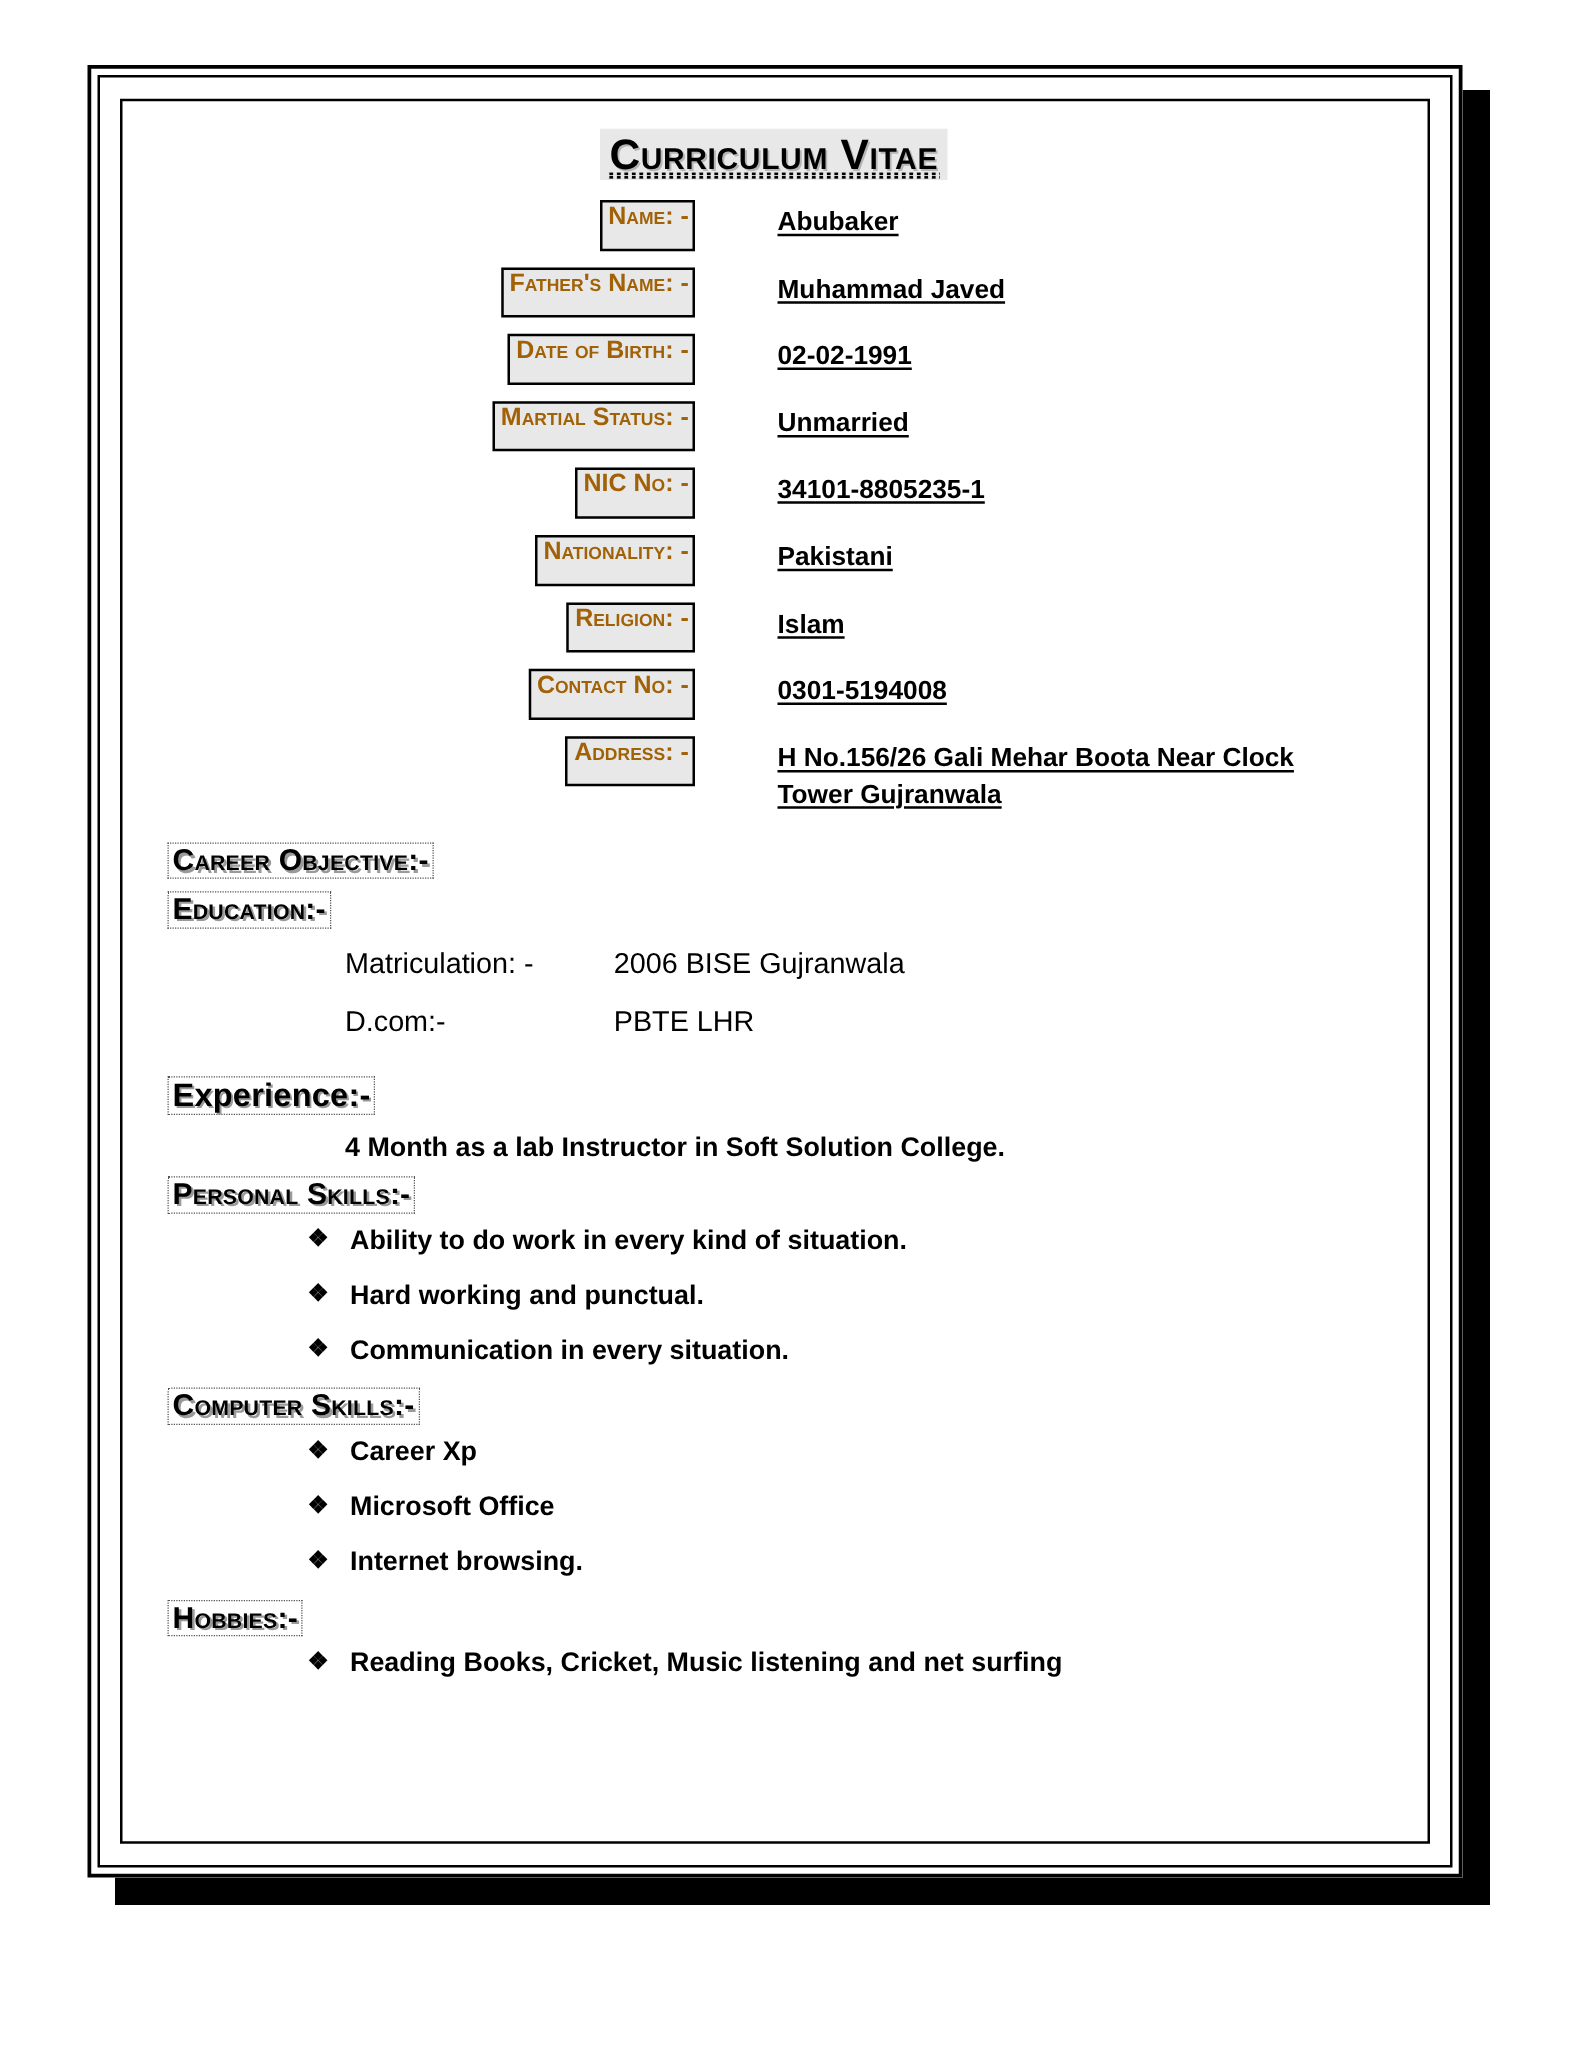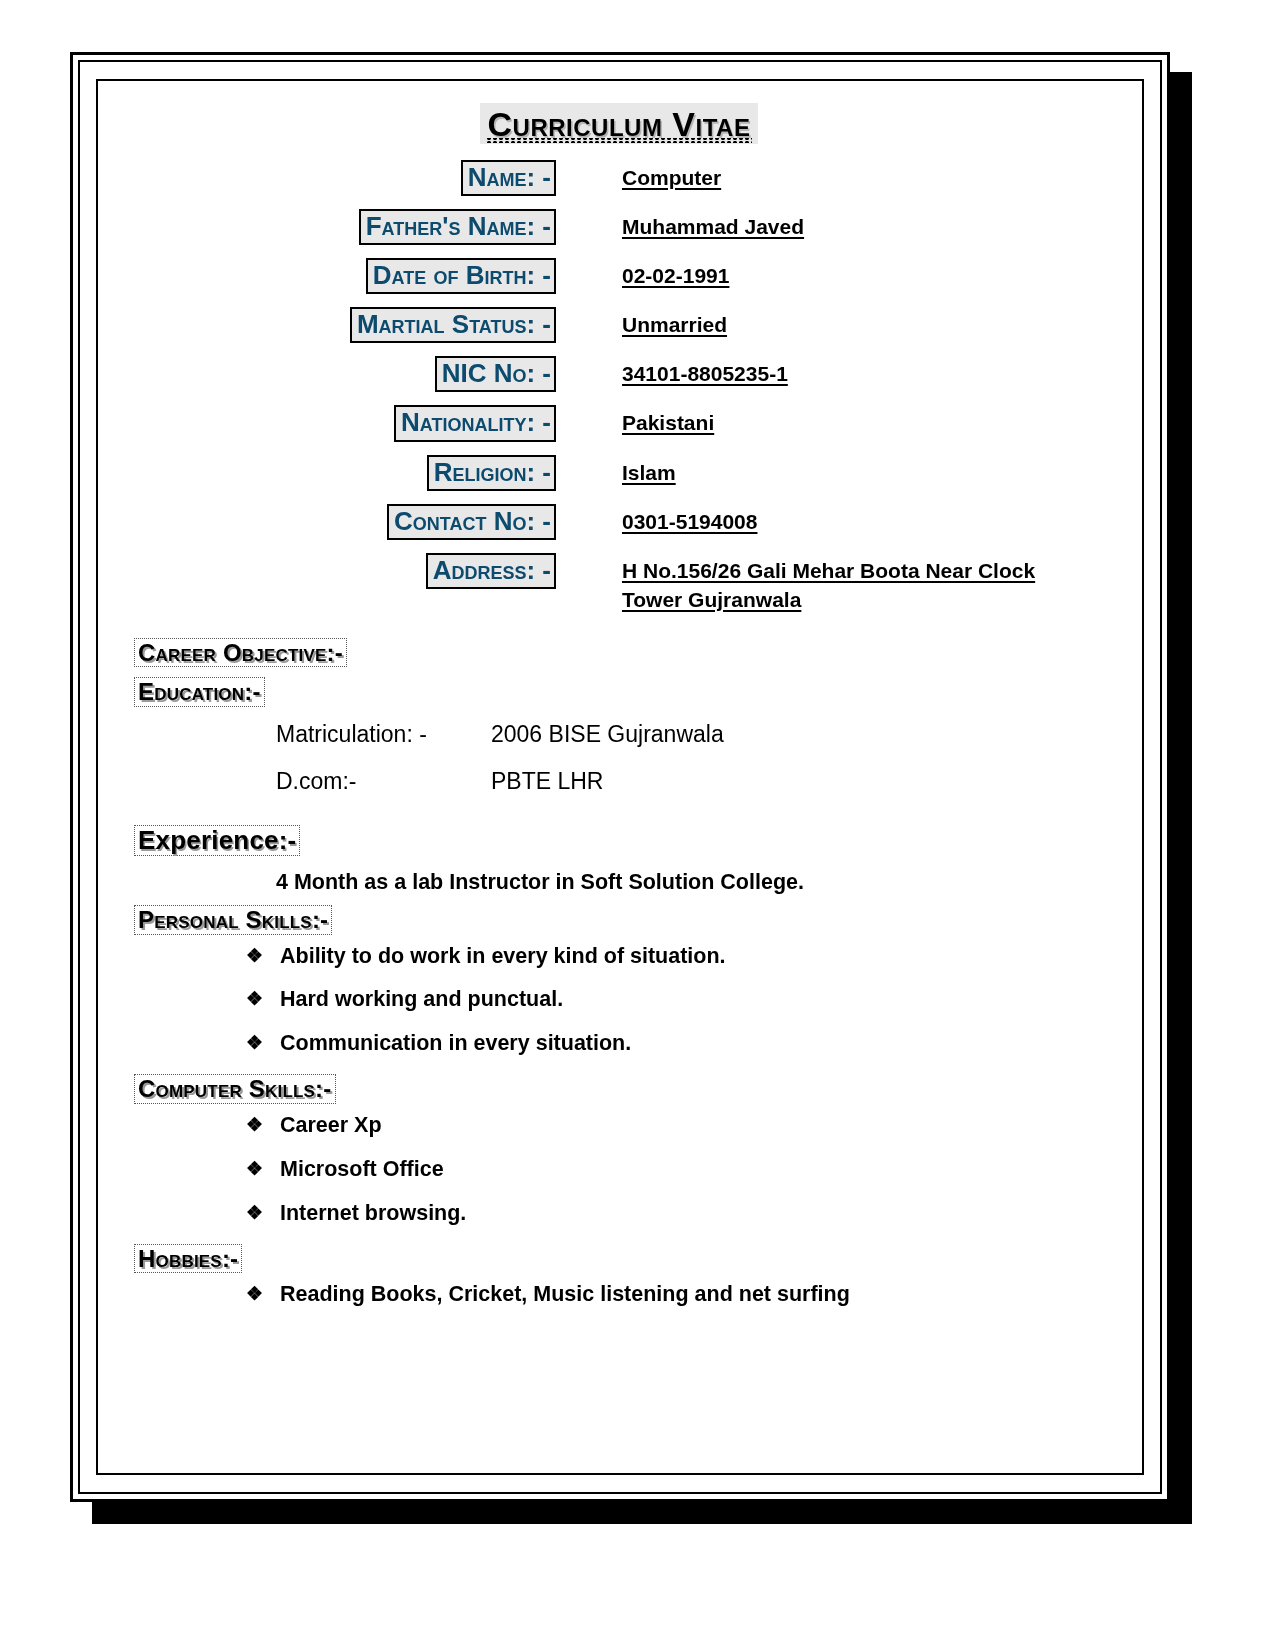--- a/index.html
+++ b/index.html
@@ -140,10 +140,10 @@
     background: #e8e8e8;
     font-variant: small-caps;
     font-weight: bold;
-    font-size: 26px;
+    font-size: 20px;
     line-height: 1.08;
-    padding: 1px 3px 3px 5px;
-    color: #0c4a6e;
+    padding: 1px 3px 14px 5px;
+    color: #a16207;
     white-space: nowrap;
   }
   .info-value {

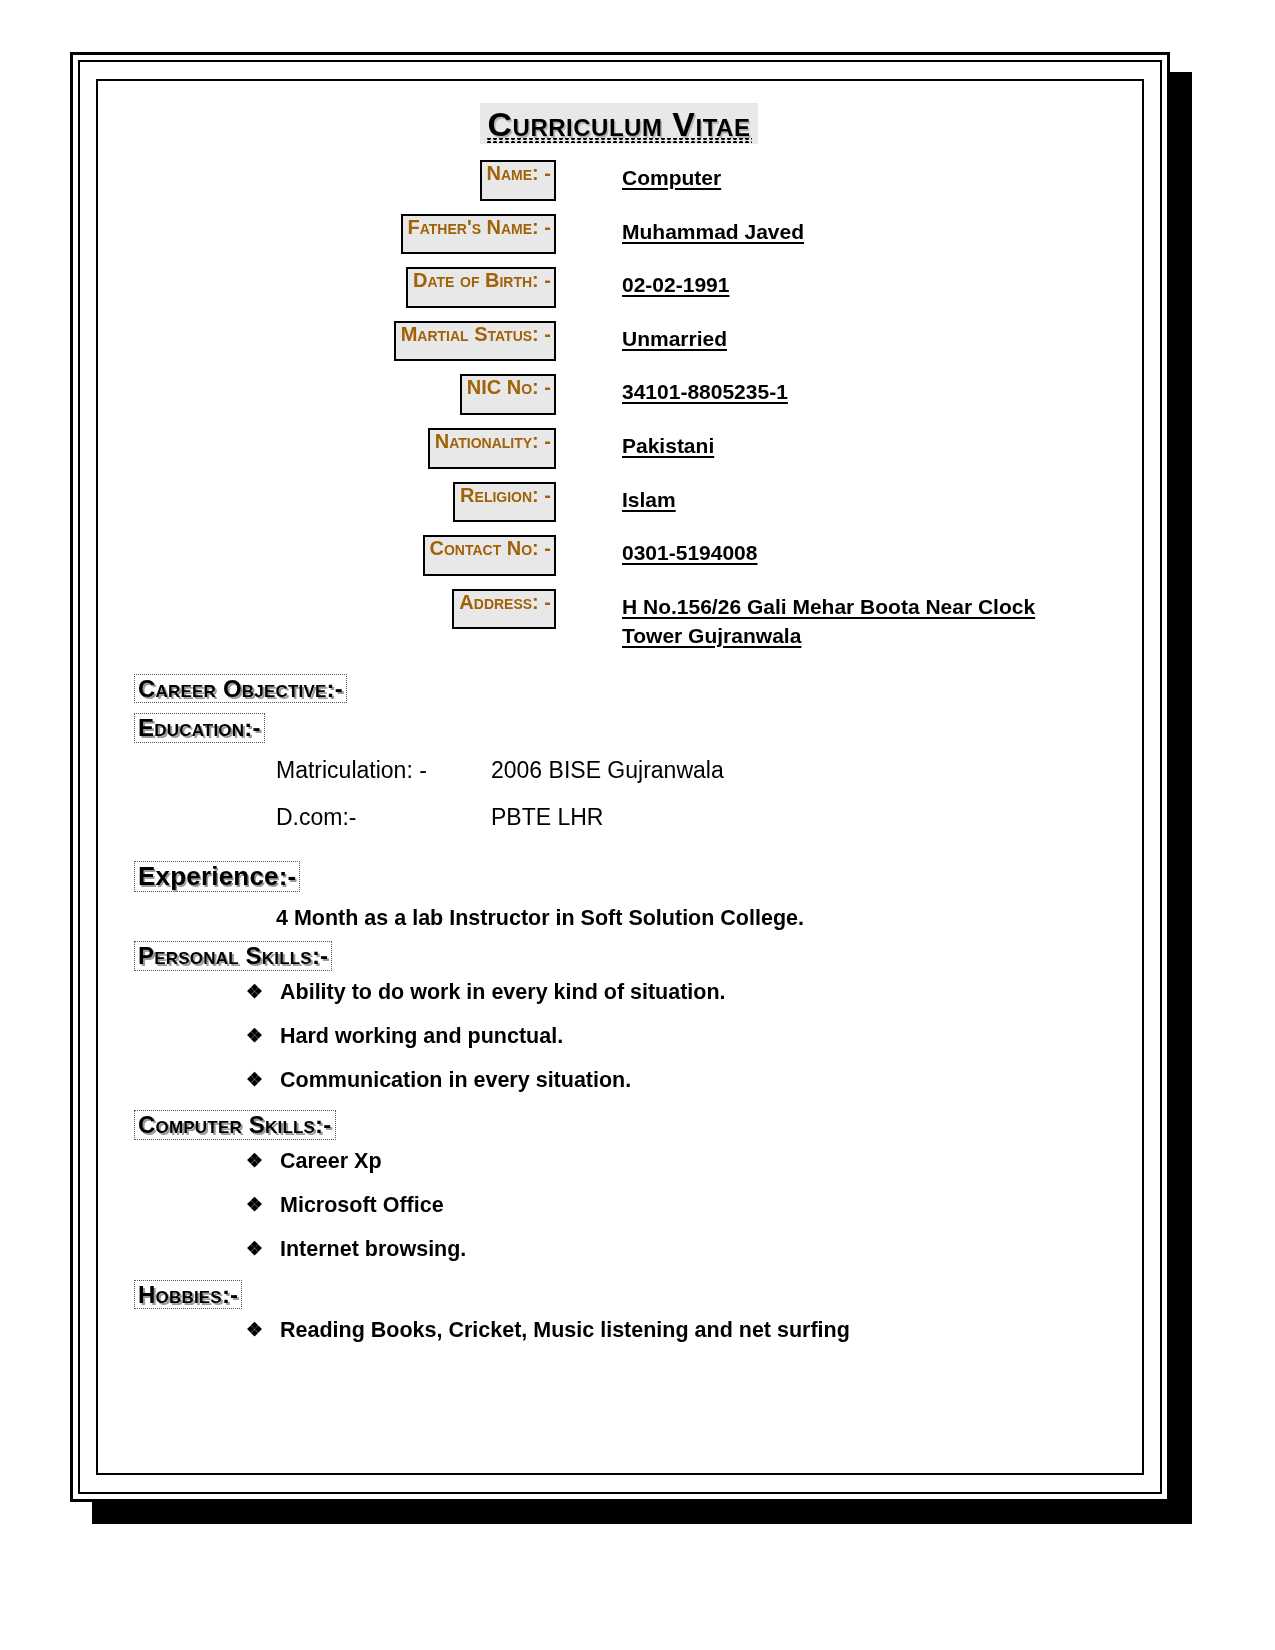--- a/index.html
+++ b/index.html
@@ -269,7 +269,7 @@
                 <span class="info-label">Name: -</span>
               </td>
               <td class="value-cell">
-                <span class="info-value">Computer</span>
+                <span class="info-value">Abubaker</span>
               </td>
             </tr>
             <tr>

